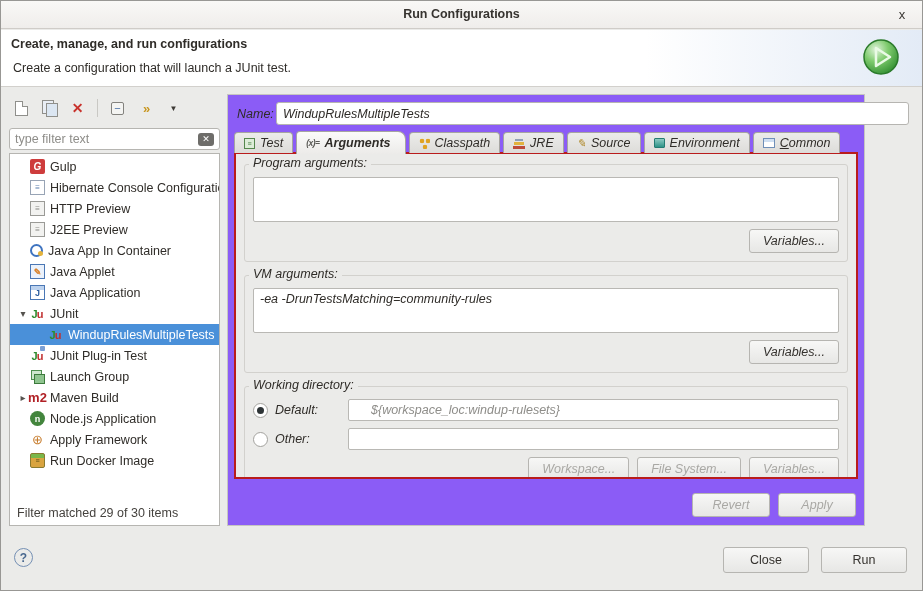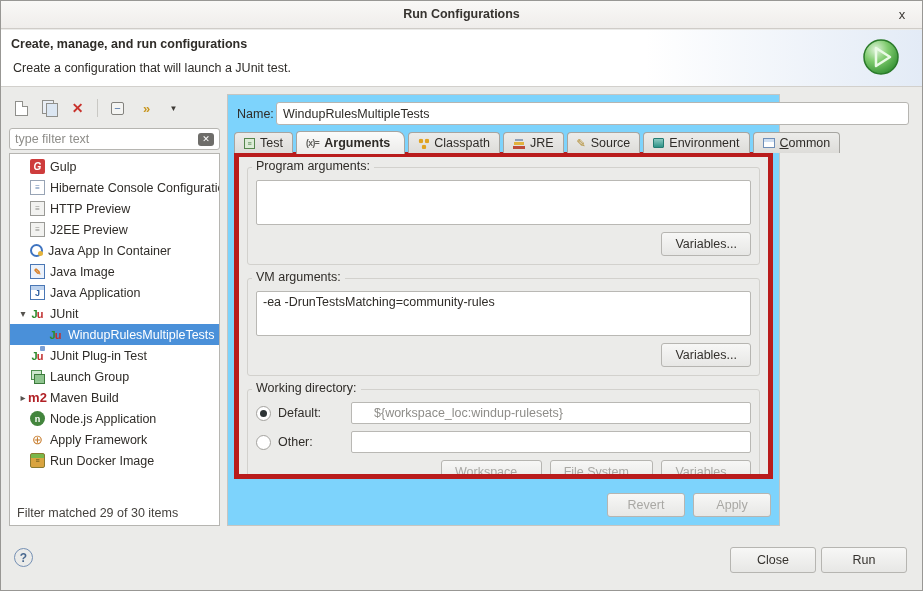--- a/index.html
+++ b/index.html
@@ -88,8 +88,8 @@
               border-radius:2px; color:#574a12; font-size:7px; }
 
   
-  .rpanel { position:absolute; left:226px; top:6px; width:553px; bottom:64px;
-            border:1px solid #c6c5c1; background:#7dd3fc; }
+  .rpanel { position:absolute; left:226px; top:6px; width:638px; bottom:64px;
+            border:1px solid #c6c5c1; background:#8b5cf6;font-style:italic; }
   .name-label { position:absolute; left:9px; top:12px; }
   .name-input { position:absolute; left:48px; top:7px; width:633px; height:23px; background:#fff;
                 border:1px solid #b6b5b1; border-radius:3px; font:inherit; padding:0 6px; color:#2f2c28; outline:none; }

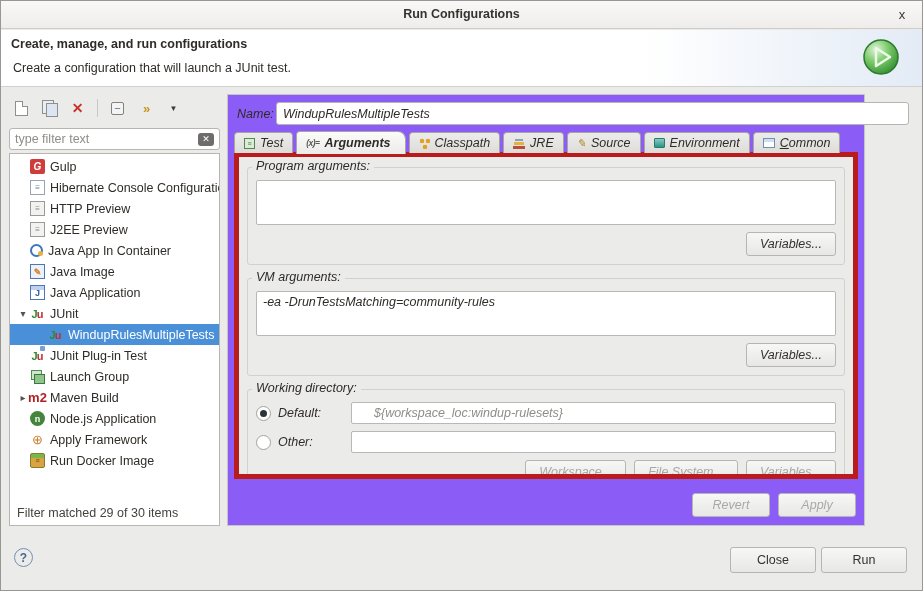--- a/index.html
+++ b/index.html
@@ -121,7 +121,7 @@
                background:linear-gradient(#cfdff2 0 3px,#ffffff 3px); }
 
   .tabcontent { position:absolute; left:6px; right:6px; top:57px; bottom:46px;
-                border:5px solid #b91c1c; background:#ebebe9; padding:10px 8px 0; overflow:hidden; }
+                border:2px solid #b91c1c; background:#ebebe9; padding:10px 8px 0; overflow:hidden; }
 
   .group { position:relative; border:1px solid #d2d1cd; border-radius:3px; padding:12px 8px 8px; margin-bottom:13px; }
   .group > .glabel { position:absolute; left:4px; top:-9px; background:#ebebe9; padding:0 4px; }

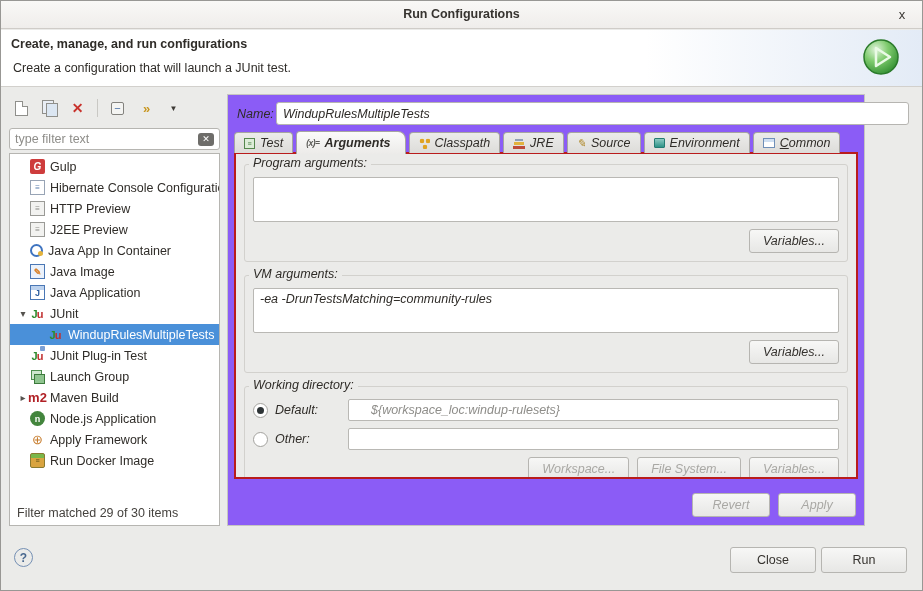--- a/index.html
+++ b/index.html
@@ -232,7 +232,7 @@
           <div class="tree-row">
             <span class="tr-arrow"></span>
             <span class="ti i-applet">✎</span>
-            <span>Java Image</span>
+            <span>Java Applet</span>
           </div>
           <div class="tree-row">
             <span class="tr-arrow"></span>

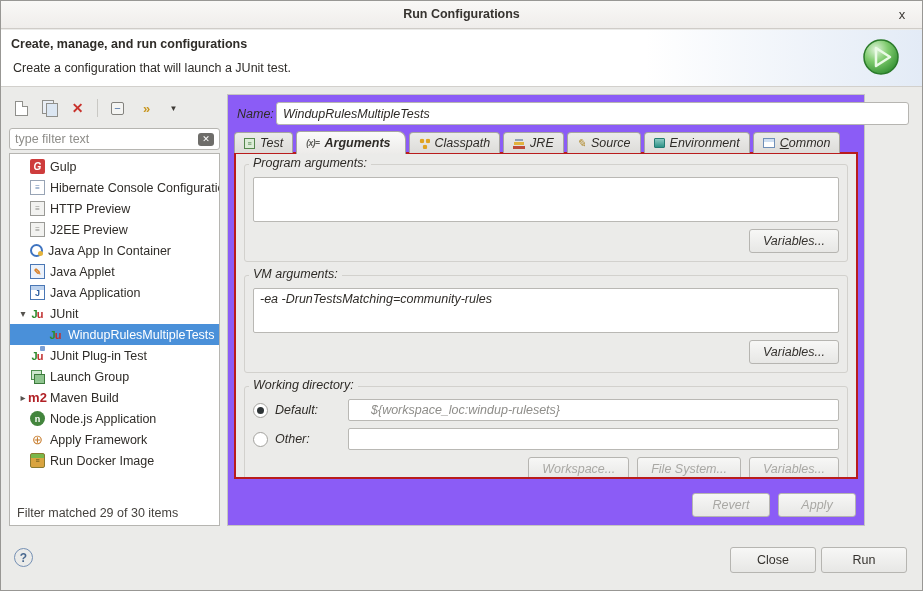--- a/index.html
+++ b/index.html
@@ -151,7 +151,7 @@
   .help-badge { position:absolute; left:13px; top:460px; width:19px; height:19px; border:1px solid #7590b4;
                 border-radius:50%; color:#49688f; font-size:12px; font-weight:bold;
                 display:flex; align-items:center; justify-content:center; }
-  .footer-btns { position:absolute; right:15px; top:459px; display:flex; gap:5px;border-radius:9px; }
+  .footer-btns { position:absolute; right:15px; top:459px; display:flex; gap:12px;border-radius:9px; }
 </style>
 </head>
 <body>

